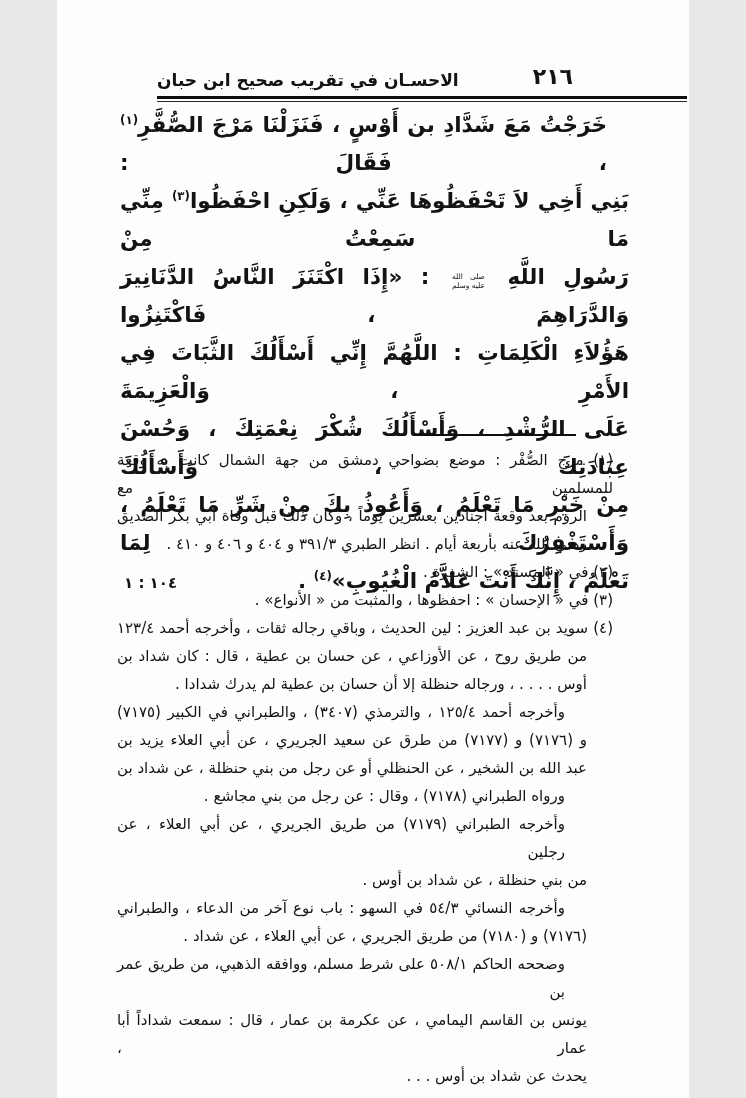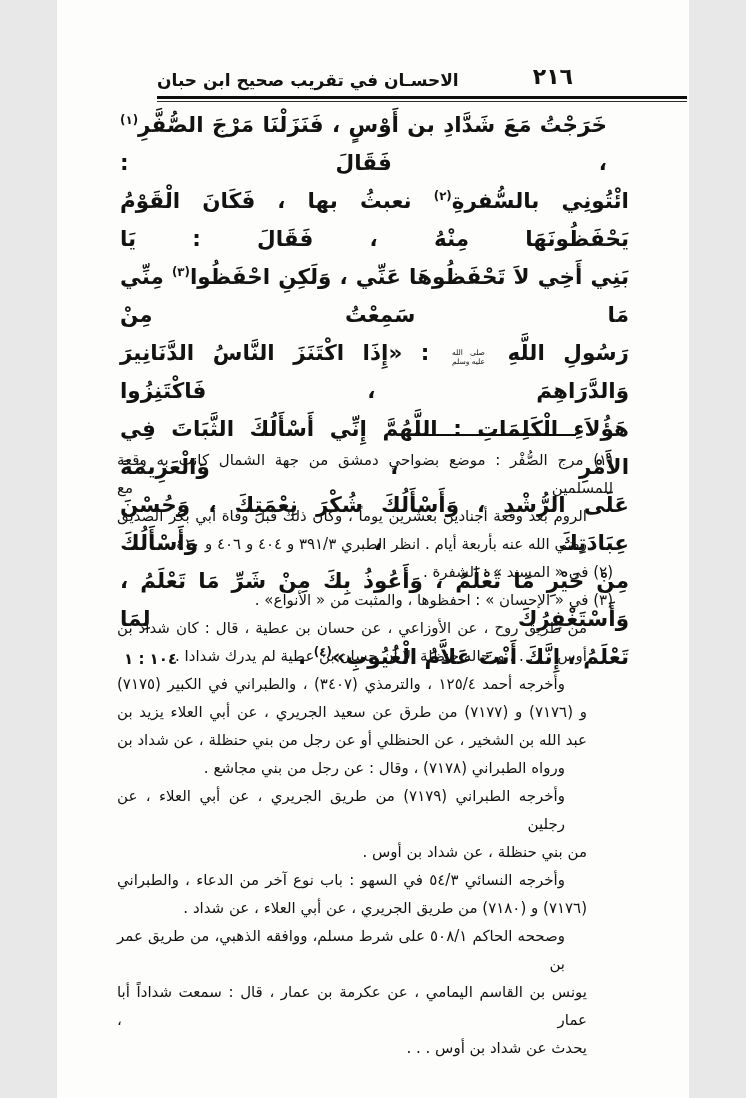--- a/index.html
+++ b/index.html
@@ -49,7 +49,6 @@
 
   <main class="matn">
     <div class="m-line first just">خَرَجْتُ مَعَ شَدَّادِ بن أَوْسٍ ، فَنَزَلْنَا مَرْجَ الصُّفَّرِ<sup>(١)</sup> ، فَقَالَ :</div>
-      <div class="m-line just">ائْتُونِي بالسُّفرةِ<sup>(٢)</sup> نعبثُ بها ، فَكَانَ الْقَوْمُ يَحْفَظُونَهَا مِنْهُ ، فَقَالَ : يَا</div>
       <div class="m-line just">بَنِي أَخِي لاَ تَحْفَظُوهَا عَنِّي ، وَلَكِنِ احْفَظُوا<sup>(٣)</sup> مِنِّي مَا سَمِعْتُ مِنْ</div>
       <div class="m-line just">رَسُولِ اللَّهِ <span class="saw">صلى الله<br>عليه وسلم</span> : «إِذَا اكْتَنَزَ النَّاسُ الدَّنَانِيرَ وَالدَّرَاهِمَ ، فَاكْتَنِزُوا</div>
       <div class="m-line just">هَؤُلاَءِ الْكَلِمَاتِ : اللَّهُمَّ إِنِّي أَسْأَلُكَ الثَّبَاتَ فِي الأَمْرِ ، وَالْعَزِيمَةَ</div>

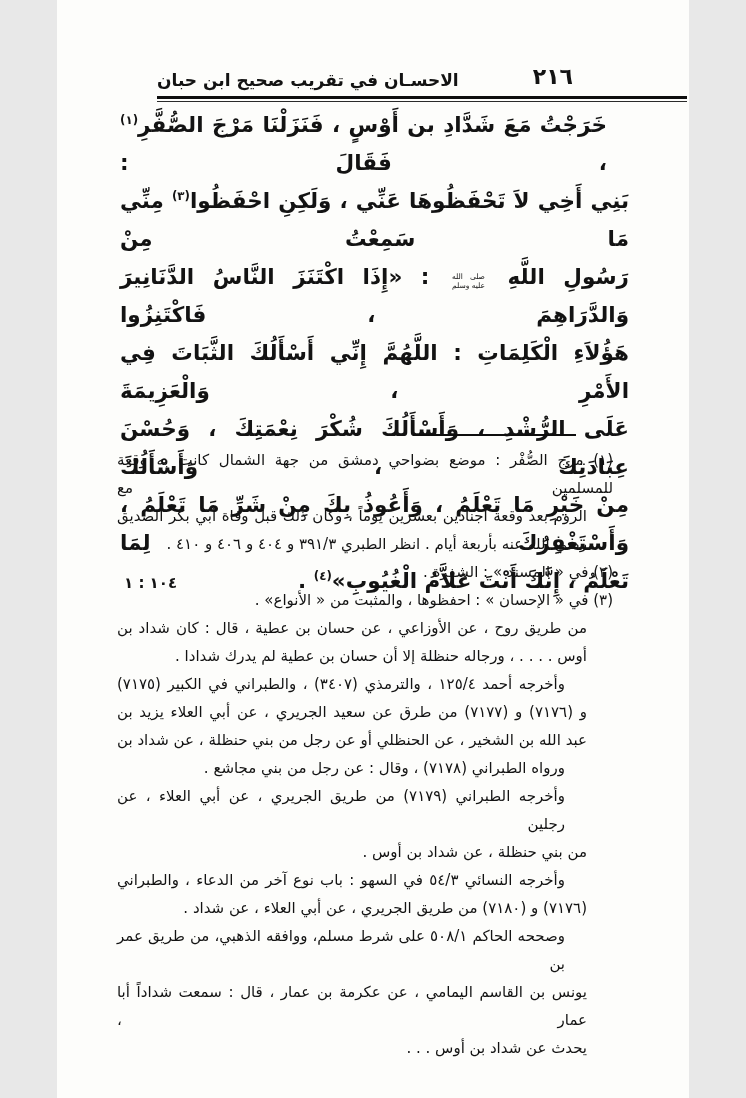--- a/index.html
+++ b/index.html
@@ -68,6 +68,7 @@
       <div class="f-line cont">رضي الله عنه بأربعة أيام . انظر الطبري ٣٩١/٣ و ٤٠٤ و ٤٠٦ و ٤١٠ .</div>
       <div class="f-line">(٢) في « المسند » : الشفرة .</div>
       <div class="f-line">(٣) في « الإحسان » : احفظوها ، والمثبت من « الأنواع» .</div>
+      <div class="f-line just">(٤) سويد بن عبد العزيز : لين الحديث ، وباقي رجاله ثقات ، وأخرجه أحمد ١٢٣/٤</div>
       <div class="f-line just cont">من طريق روح ، عن الأوزاعي ، عن حسان بن عطية ، قال : كان شداد بن</div>
       <div class="f-line cont">أوس . . . . ، ورجاله حنظلة إلا أن حسان بن عطية لم يدرك شدادا .</div>
       <div class="f-line just para">وأخرجه أحمد ١٢٥/٤ ، والترمذي (٣٤٠٧) ، والطبراني في الكبير (٧١٧٥)</div>

